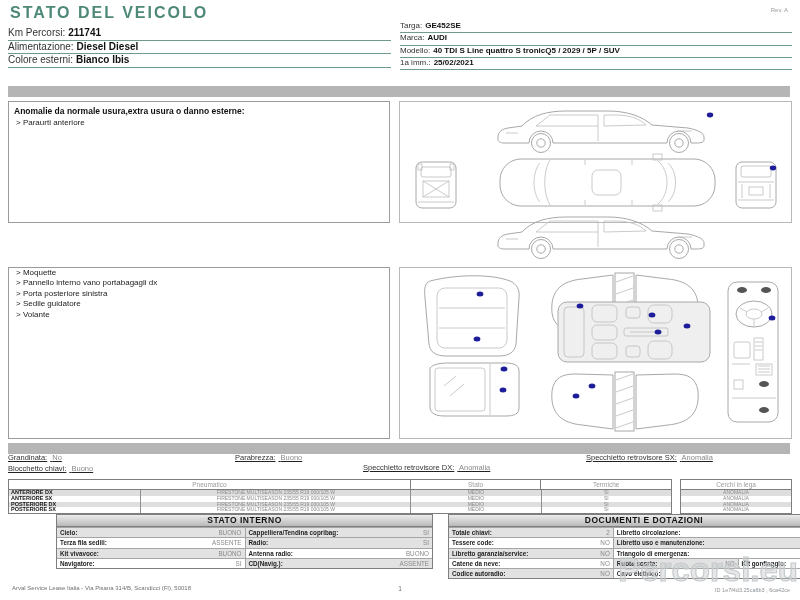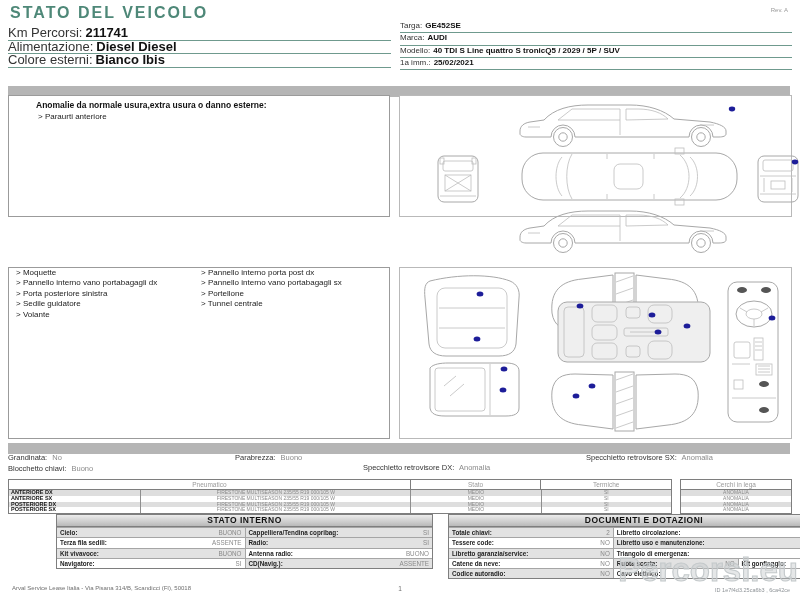--- a/index.html
+++ b/index.html
@@ -17,7 +17,7 @@
   .info-block{position:absolute;}
   .ib-left{left:8px;top:27px;width:383px;}
   .ib-right{left:400px;top:21px;width:392px;}
-  .info-row{border-bottom:1px solid #6f9a8e;font-size:13px;line-height:12px;height:12.5px;
+  .info-row{border-bottom:1px solid #6f9a8e;font-size:10px;line-height:12px;height:12.5px;
             white-space:nowrap;overflow:hidden;}
   .ib-right .info-row{font-size:8px;line-height:10.8px;height:11.3px;}
   .il{color:#333;margin-right:3px;}

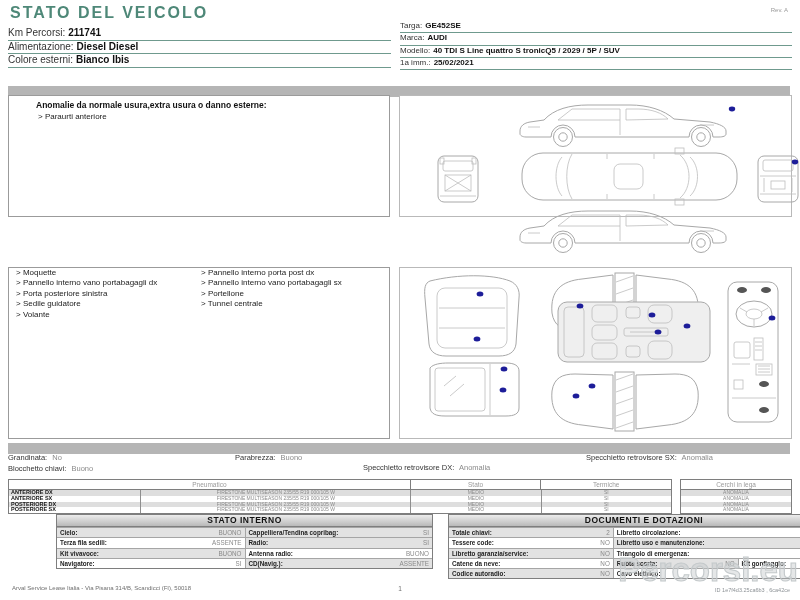--- a/index.html
+++ b/index.html
@@ -30,7 +30,7 @@
   
   .sec-text{position:absolute;left:8px;width:382px;border:1px solid #9b9b9b;background:#fff;box-sizing:border-box;}
   .sec-diag{position:absolute;left:399px;width:393px;border:1px solid #b9b9b9;background:#fff;box-sizing:border-box;}
-  .ext-text,.ext-diag{top:95px;height:122px;padding-left:22px;}
+  .ext-text,.ext-diag{top:101px;height:122px;}
   .int-text,.int-diag{top:267px;height:172px;}
   .sec-head{font-size:8.5px;font-weight:bold;color:#111;padding:4px 5px 2px 5px;}
   .sec-item{font-size:8px;color:#222;padding-left:7px;line-height:1.3;}

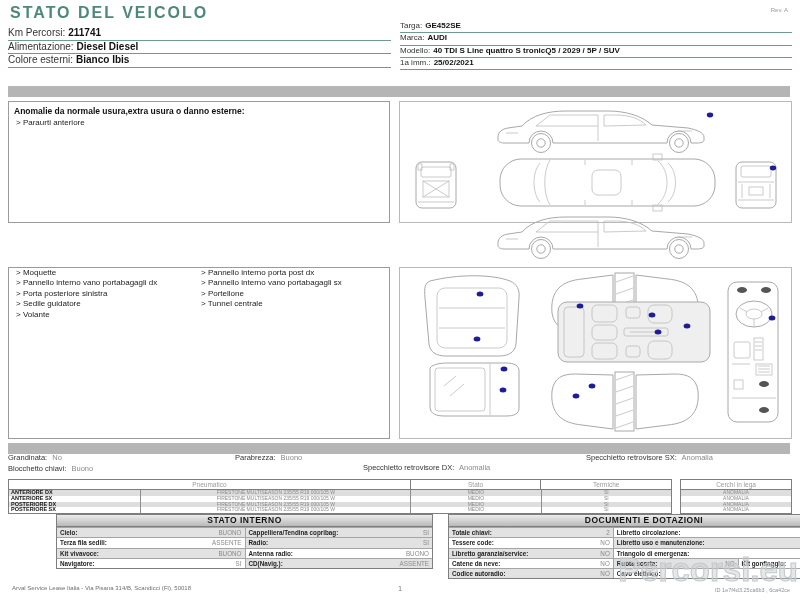--- a/index.html
+++ b/index.html
@@ -182,12 +182,6 @@
       <div class="sec-item">&gt; Porta posteriore sinistra</div>
       <div class="sec-item">&gt; Sedile guidatore</div>
       <div class="sec-item">&gt; Volante</div>
-    </div>
-    <div class="int-col">
-      <div class="sec-item">&gt; Pannello interno porta post dx</div>
-      <div class="sec-item">&gt; Pannello interno vano portabagagli sx</div>
-      <div class="sec-item">&gt; Portellone</div>
-      <div class="sec-item">&gt; Tunnel centrale</div>
     </div>
   </div>
 </div>

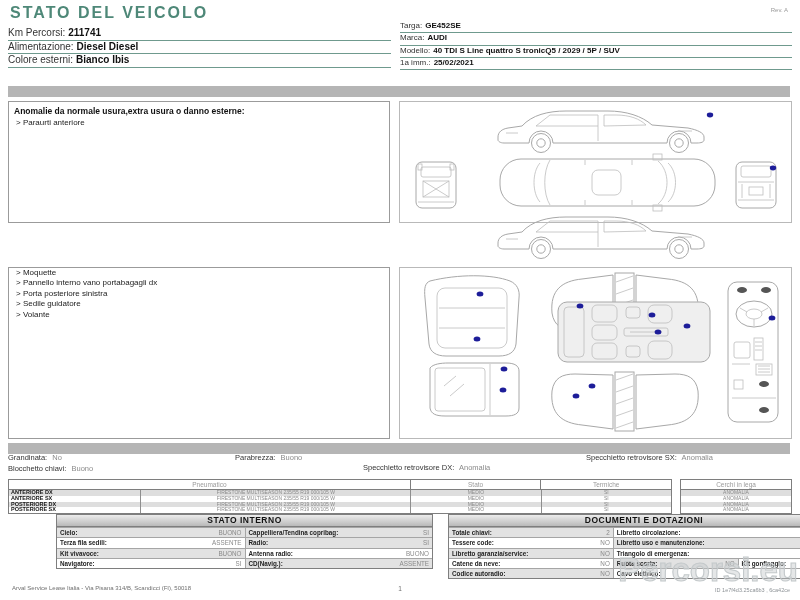--- a/index.html
+++ b/index.html
@@ -39,7 +39,7 @@
   .int-col .sec-item{padding-left:0;}
 
   
-  .sum{position:absolute;font-size:7.5px;white-space:nowrap;}
+  .sum{position:absolute;font-size:7.5px;white-space:nowrap;text-decoration:underline;}
   .sum .il{color:#333;}
   .sum .sv{color:#8a8a8a;}
 

